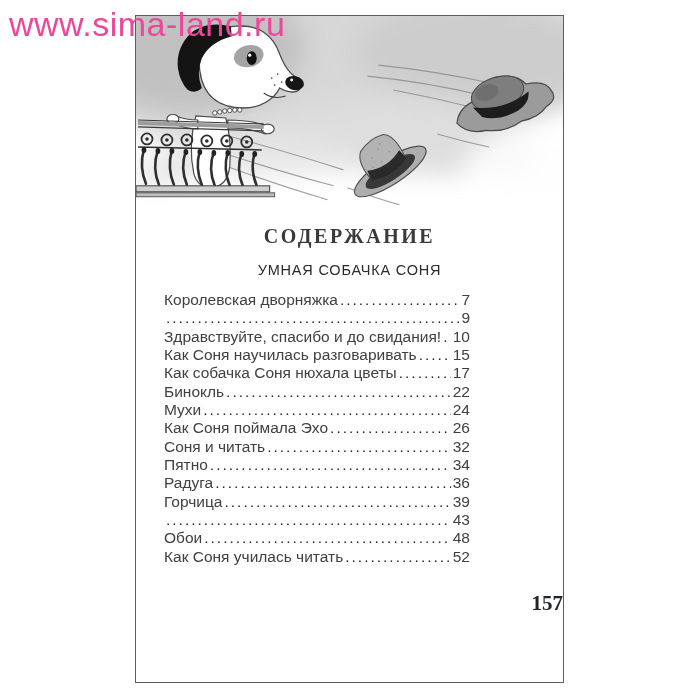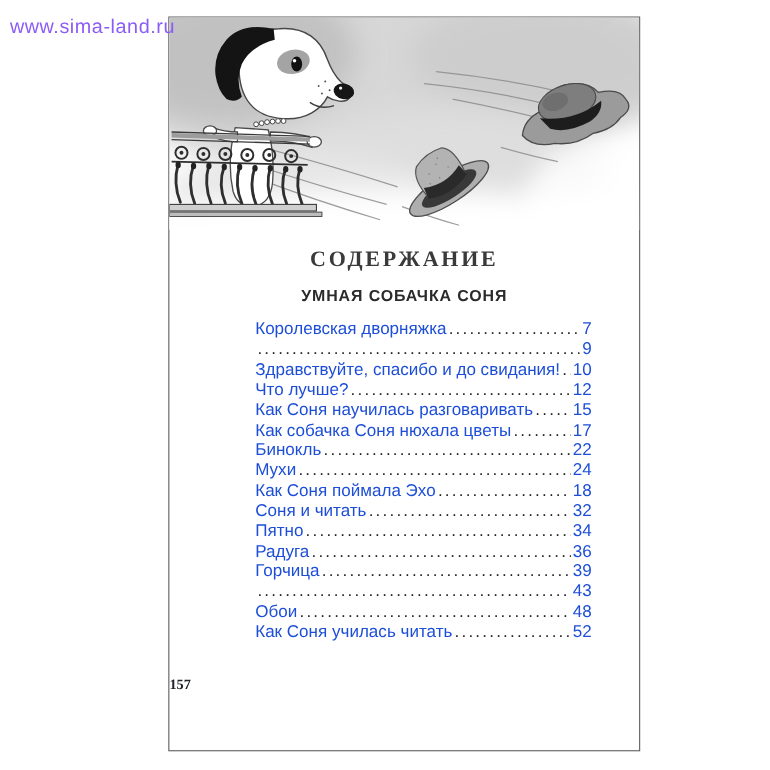--- a/index.html
+++ b/index.html
@@ -9,7 +9,7 @@
   }
   .watermark{
     position:absolute;left:9px;top:8px;z-index:10;
-    font-size:18px;line-height:32px;color:#8b5cf6;letter-spacing:0.5px;
+    font-size:34px;line-height:32px;color:#ec4899;letter-spacing:0.5px;
     font-family:"Liberation Sans",sans-serif;
   }
   .book-page{

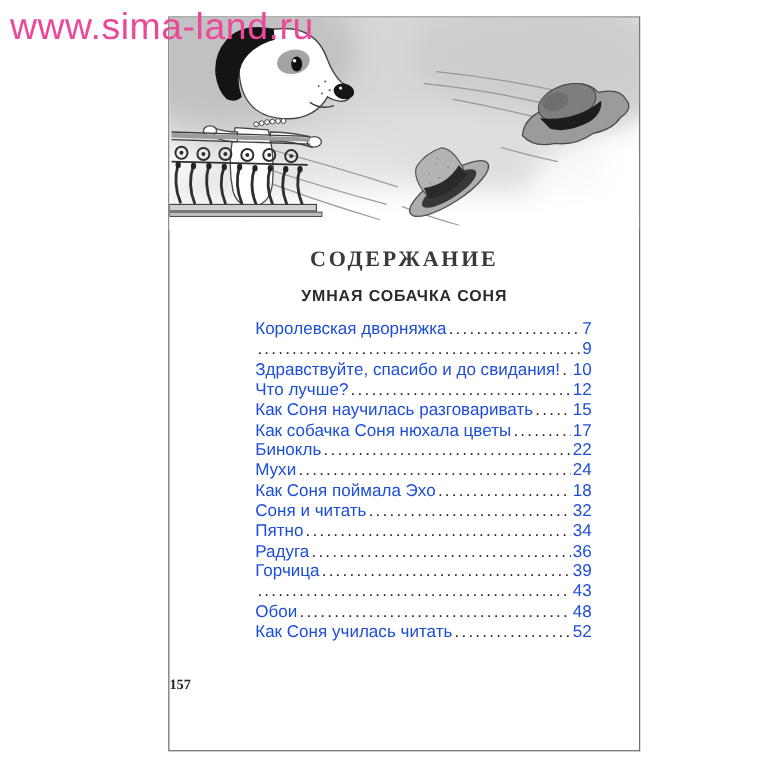--- a/index.html
+++ b/index.html
@@ -13,7 +13,7 @@
     font-family:"Liberation Sans",sans-serif;
   }
   .book-page{
-    position:absolute;left:153px;top:15px;width:429px;height:668px;
+    position:absolute;left:135px;top:15px;width:429px;height:668px;
     border:1px solid #5d5d5d;background:#ffffff;box-sizing:border-box;
   }
   .illustration{display:block;width:427px;height:193px;}

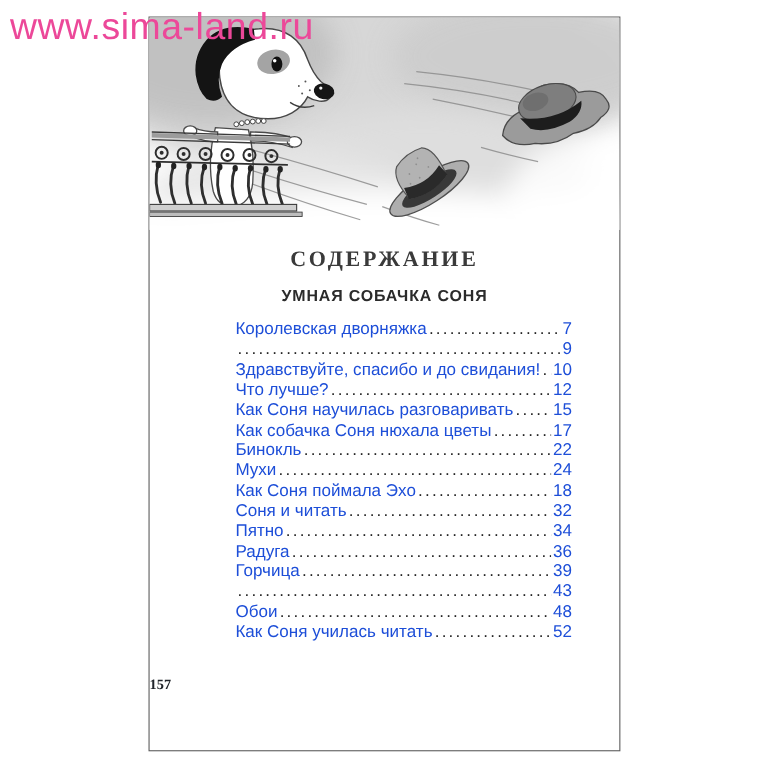--- a/index.html
+++ b/index.html
@@ -24,7 +24,7 @@
   }
   .book-title{
     margin:13px 0 0 0;text-align:center;
-    font-family:"Liberation Sans",sans-serif;font-weight:700;
+    font-family:"Liberation Sans",sans-serif;font-weight:400;
     font-size:14.5px;line-height:18px;letter-spacing:0.8px;color:#2b2b2b;
   }
   .toc{

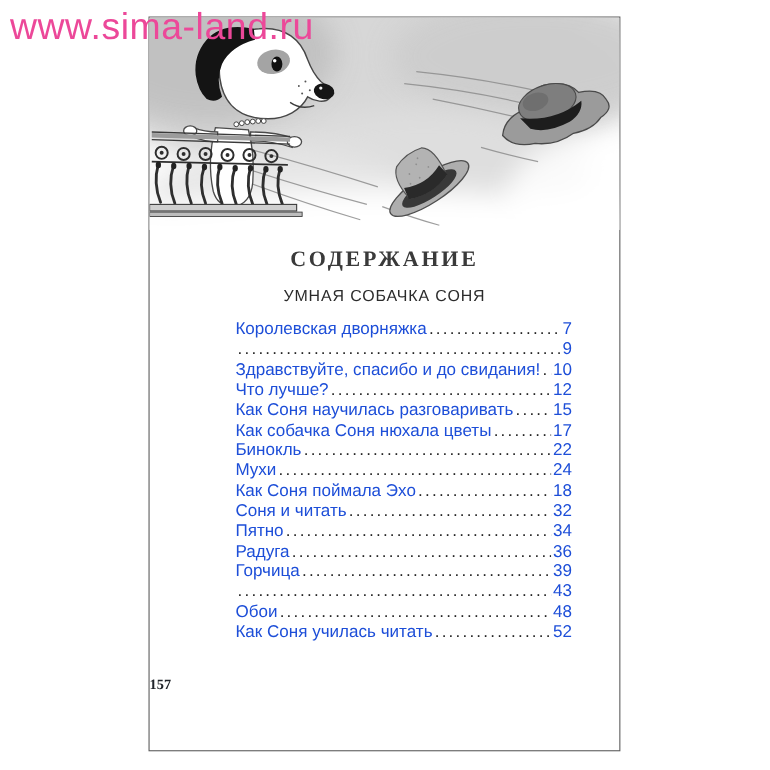--- a/index.html
+++ b/index.html
@@ -28,7 +28,7 @@
     font-size:14.5px;line-height:18px;letter-spacing:0.8px;color:#2b2b2b;
   }
   .toc{
-    margin:12px 0 0 78px;width:306px;color:#1d4ed8;
+    margin:12px 0 0 28px;width:306px;color:#404040;
     font-size:15.5px;
   }
   .toc-row{display:flex;align-items:baseline;line-height:18.35px;height:18.35px;}

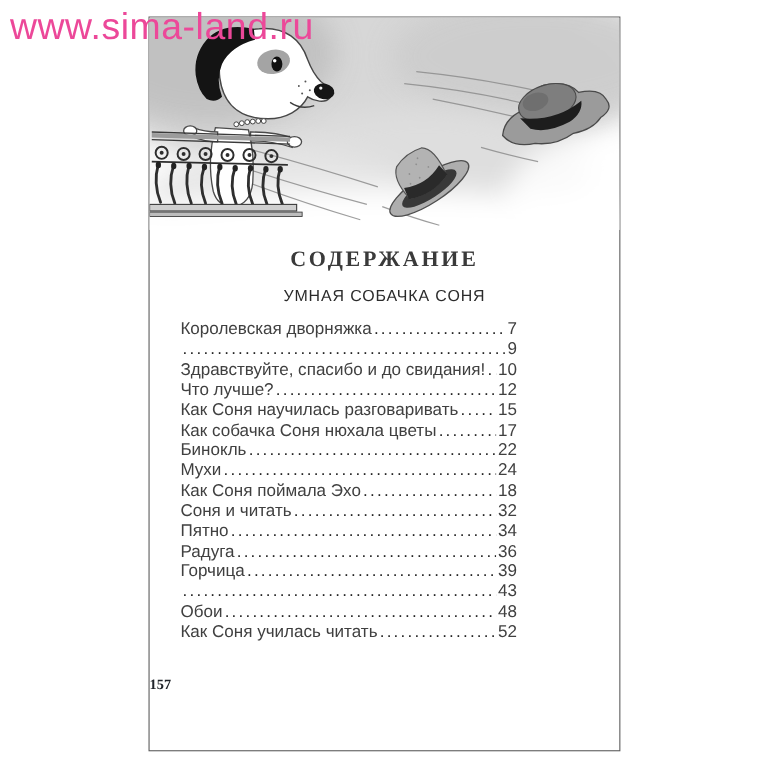--- a/index.html
+++ b/index.html
@@ -216,11 +216,6 @@
     <span class="toc-page">10</span>
   </div>
 
-  <div class="toc-row">
-    <span class="toc-title">Что лучше?</span>
-    <span class="toc-dots"></span>
-    <span class="toc-page">12</span>
-  </div>
 
   <div class="toc-row">
     <span class="toc-title">Как Соня научилась разговаривать</span>

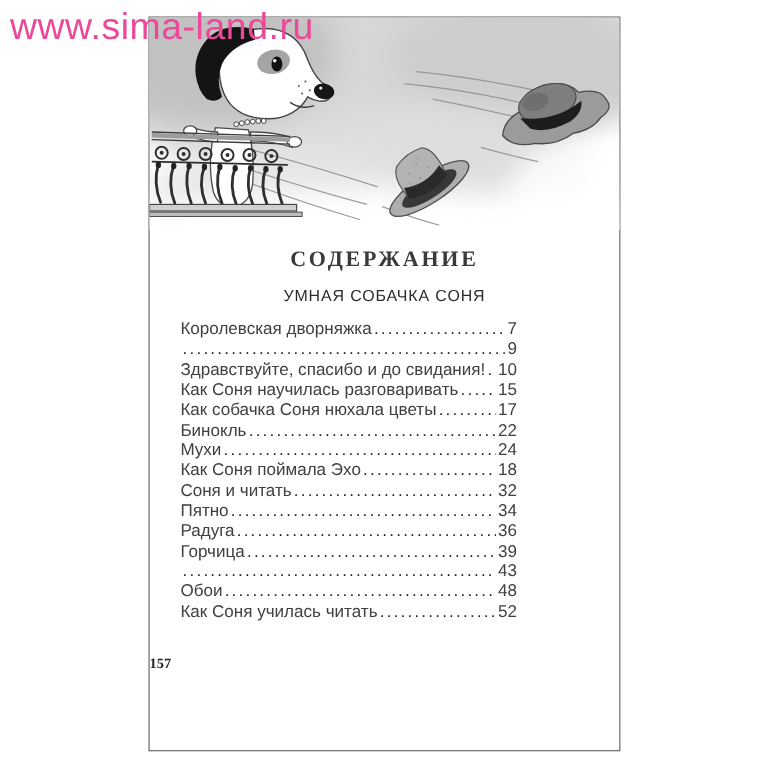--- a/index.html
+++ b/index.html
@@ -244,7 +244,7 @@
   <div class="toc-row">
     <span class="toc-title">Как Соня поймала Эхо</span>
     <span class="toc-dots"></span>
-    <span class="toc-page">18</span>
+    <span class="toc-page">26</span>
   </div>
 
 

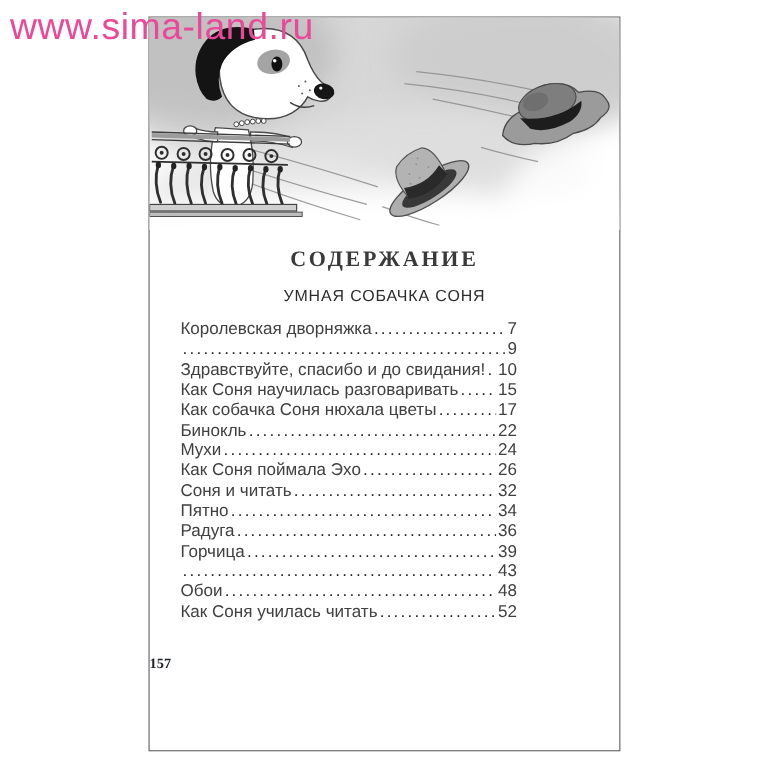--- a/index.html
+++ b/index.html
@@ -43,9 +43,9 @@
   }
   .toc-page{flex:none;white-space:nowrap;}
   .page-number{
-    margin-top:26px;text-align:left;
+    margin-top:26px;text-align:right;
     font-family:"Liberation Serif",serif;font-weight:700;
-    font-size:13px;line-height:22px;color:#20242a;
+    font-size:21px;line-height:22px;color:#20242a;
   }
 </style>
 </head>

